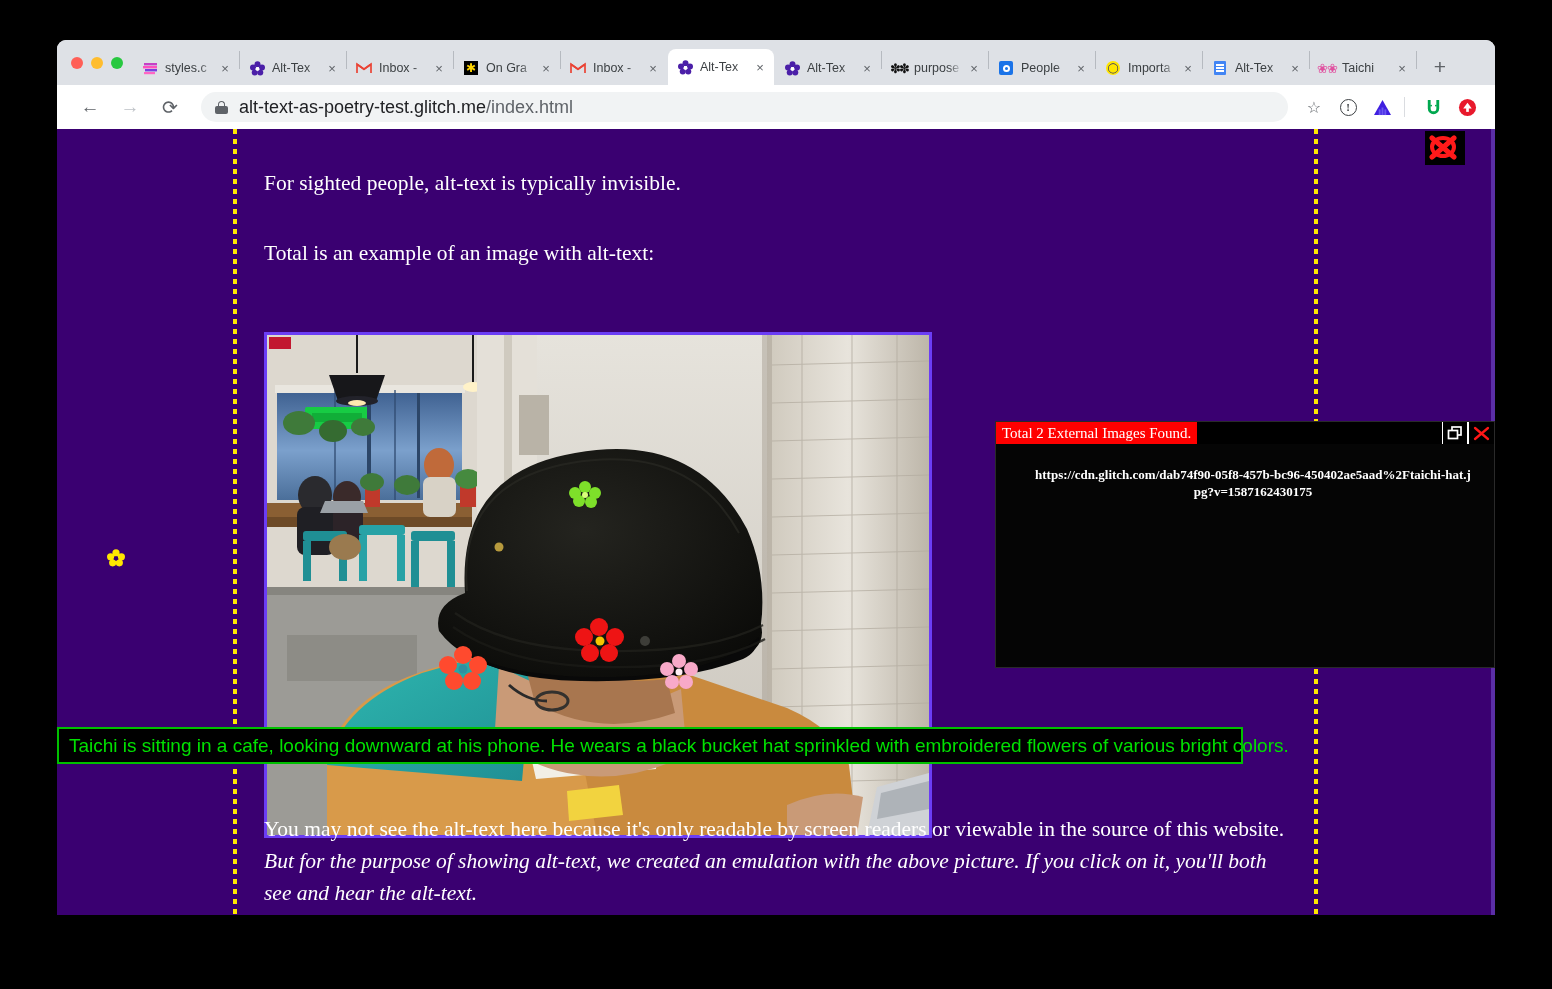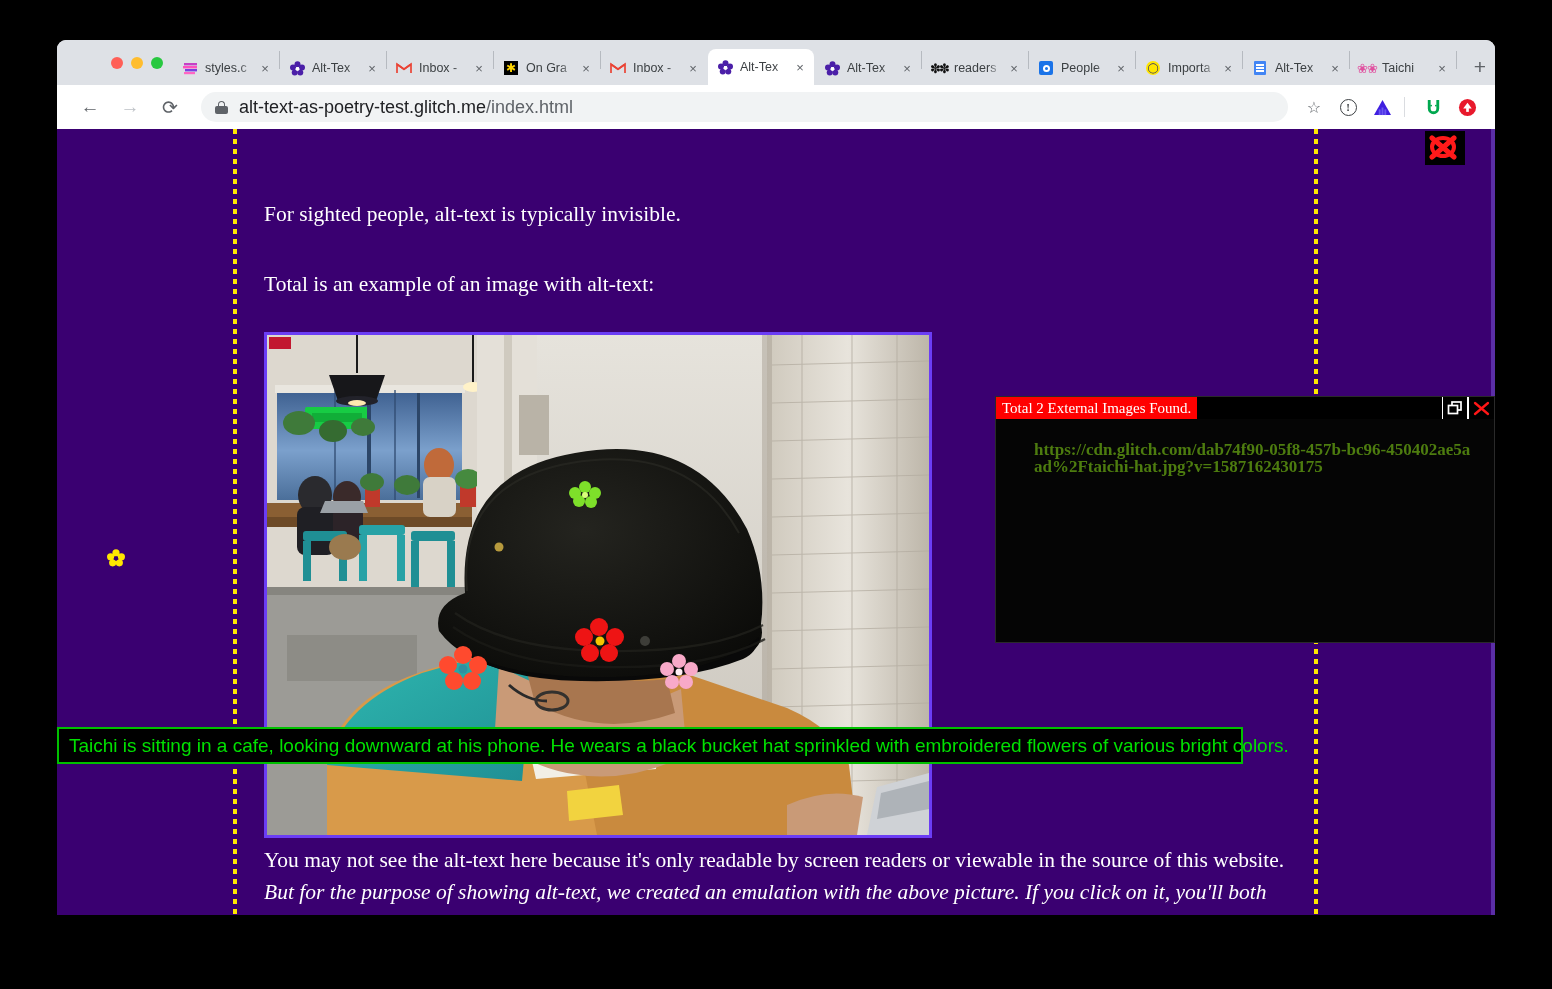--- a/index.html
+++ b/index.html
@@ -28,7 +28,6 @@
     background: #dee1e6;
     display: flex;
     align-items: flex-end;
-    padding-left: 40px;
   }
   .traffic-lights {
     display: flex; align-items: center;

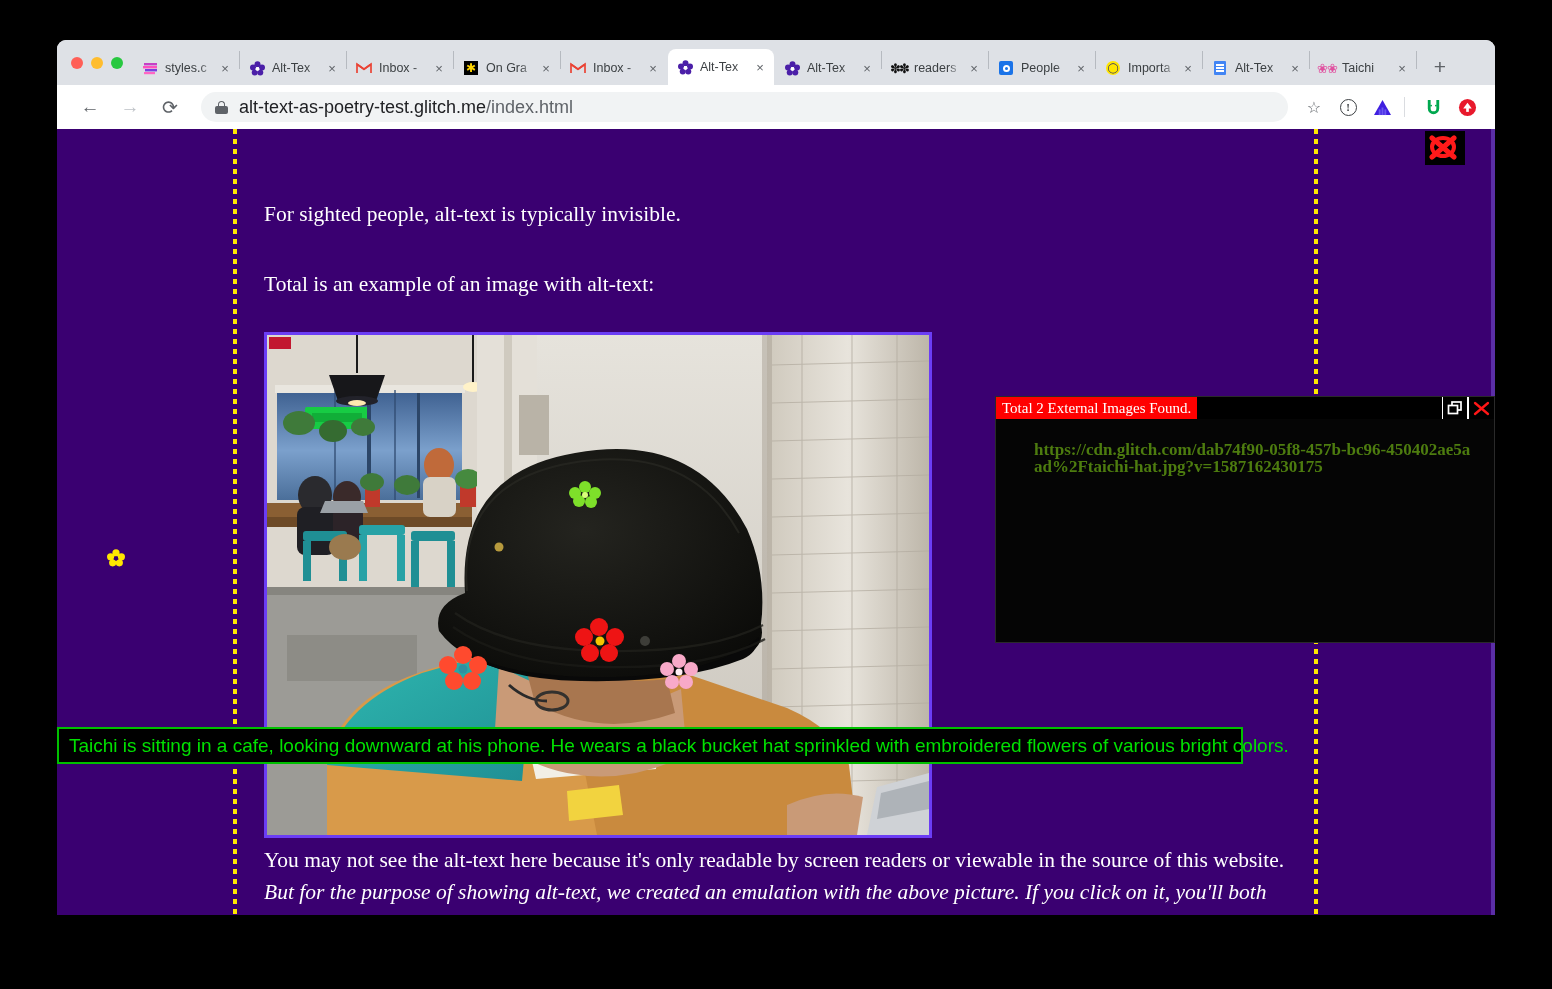--- a/index.html
+++ b/index.html
@@ -417,7 +417,7 @@
 
         <div class="tab">
           <span class="favicon fav-animal">✽✽</span>
-          <span class="tab-title">readers</span>
+          <span class="tab-title">purpose</span>
           <span class="tab-close">×</span>
         </div>
         <div class="tab-sep"></div>

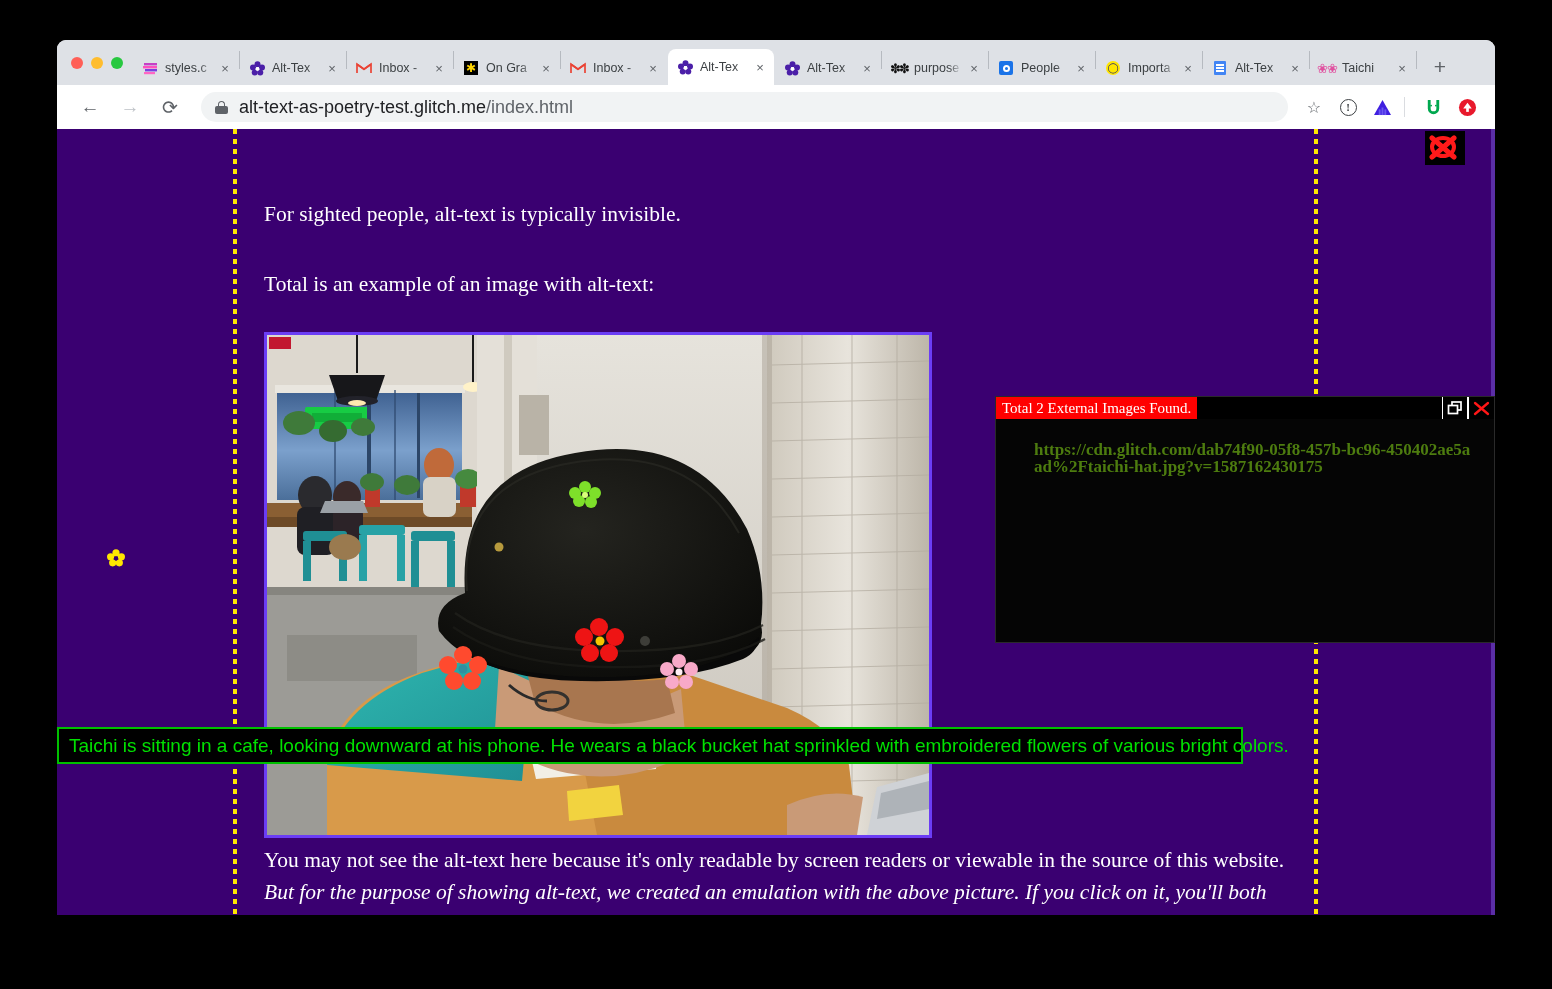--- a/index.html
+++ b/index.html
@@ -202,7 +202,7 @@
     color: #ffffff;
     margin: 0;
   }
-  .para.p1 { margin-top: 69px; }
+  .para.p1 { margin-top: 38px; }
   .para.p2 { margin-top: 38px; }
   .para.p3 { margin-top: 38px; width: 1022px; }
   .para em { font-style: italic; }

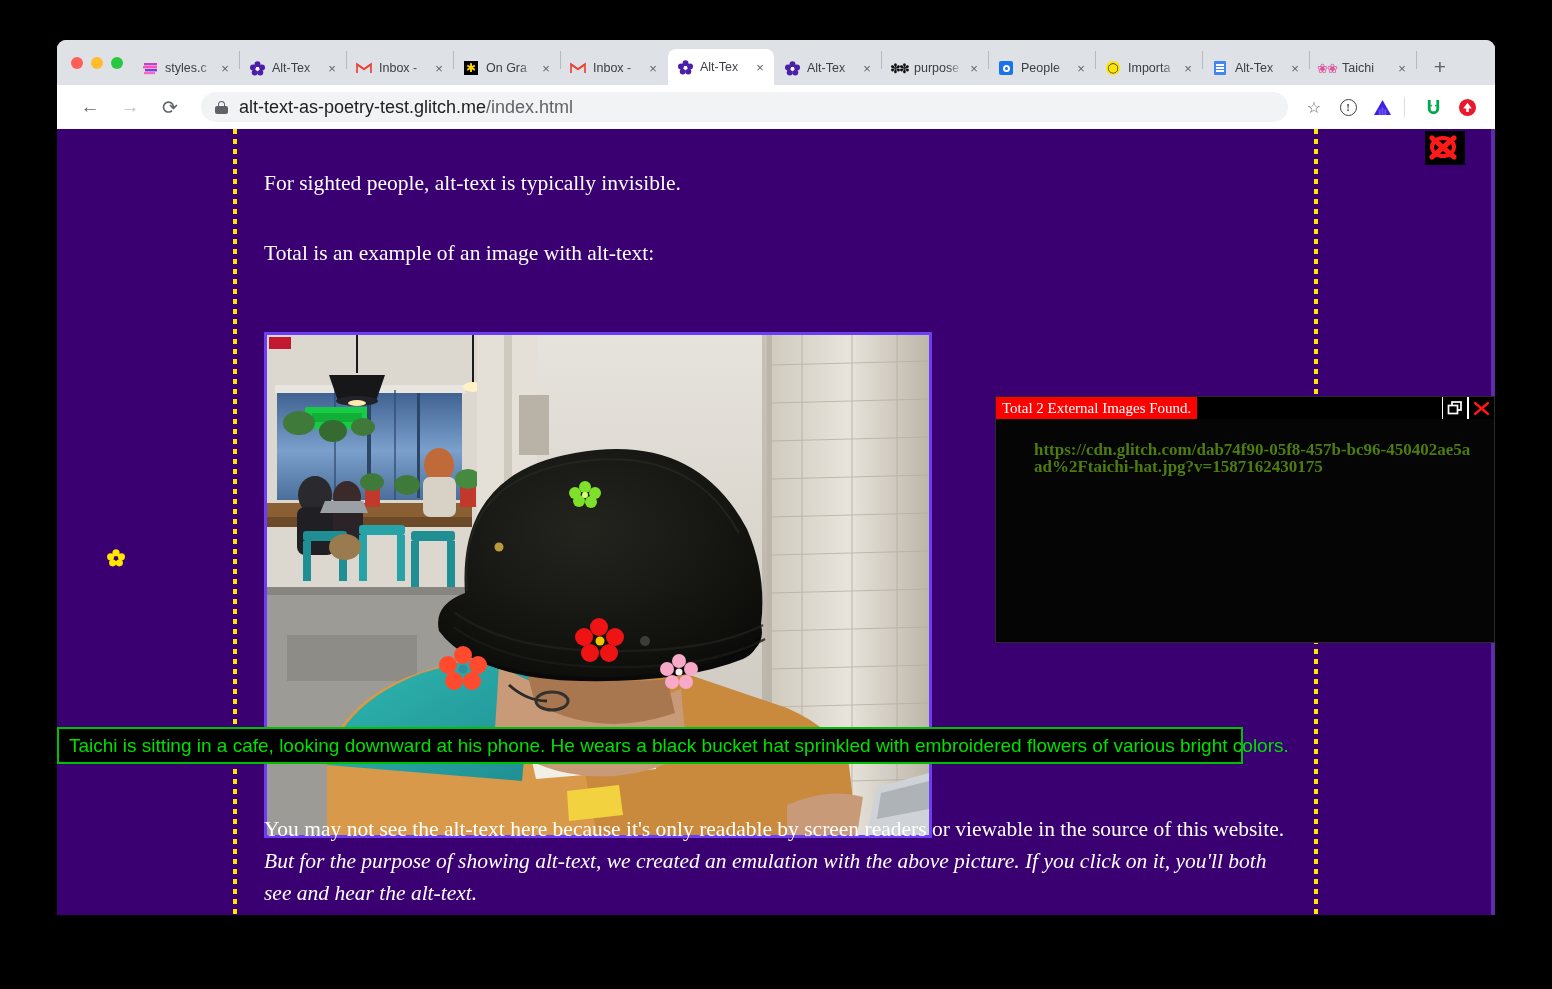--- a/index.html
+++ b/index.html
@@ -241,7 +241,7 @@
   
   .ext-dialog {
     position: absolute;
-    left: 938px; top: 267px;
+    left: 938px; top: 292px;
     width: 500px; height: 247px;
     background: #050505;
     border: 1px solid #2a2a2a;

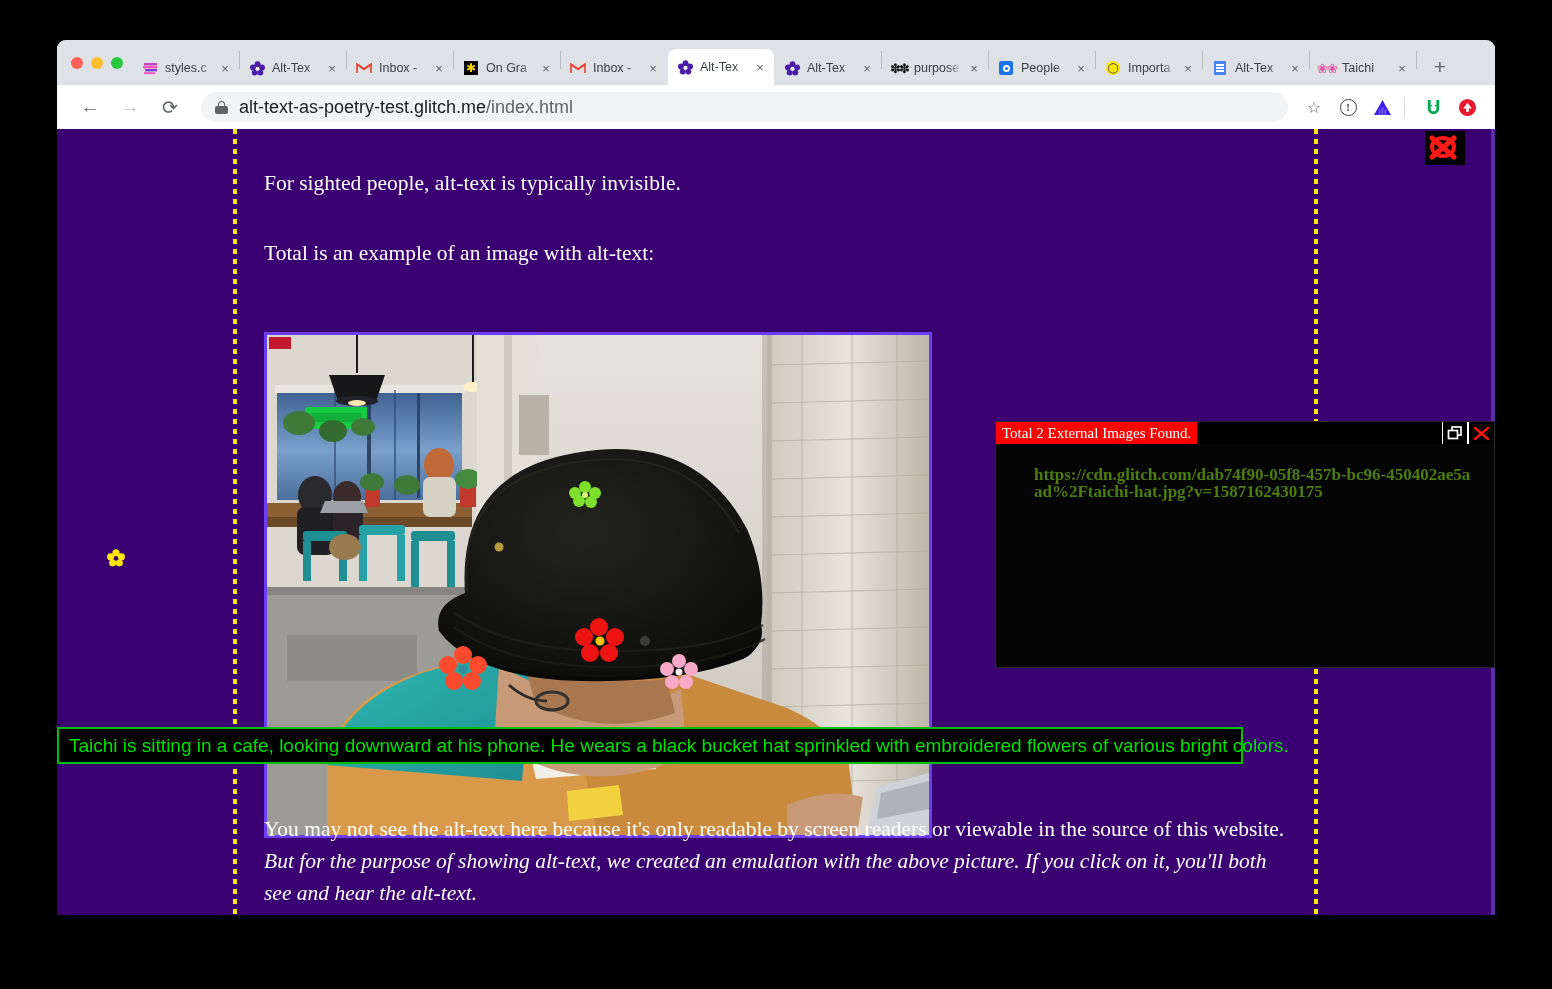--- a/index.html
+++ b/index.html
@@ -272,10 +272,11 @@
   .ext-dialog-body {
     padding: 22px 22px 0 38px;
     font-family: "Liberation Serif", serif;
-    font-size: 17px;
+    font-size: 13px;
     line-height: 17px;
-    color: #4d7c0f;
+    color: #ffffff;
     font-weight: 700;
+    text-align: center;
   }
   .ext-url { margin-bottom: 13px; word-break: break-all; }
 

